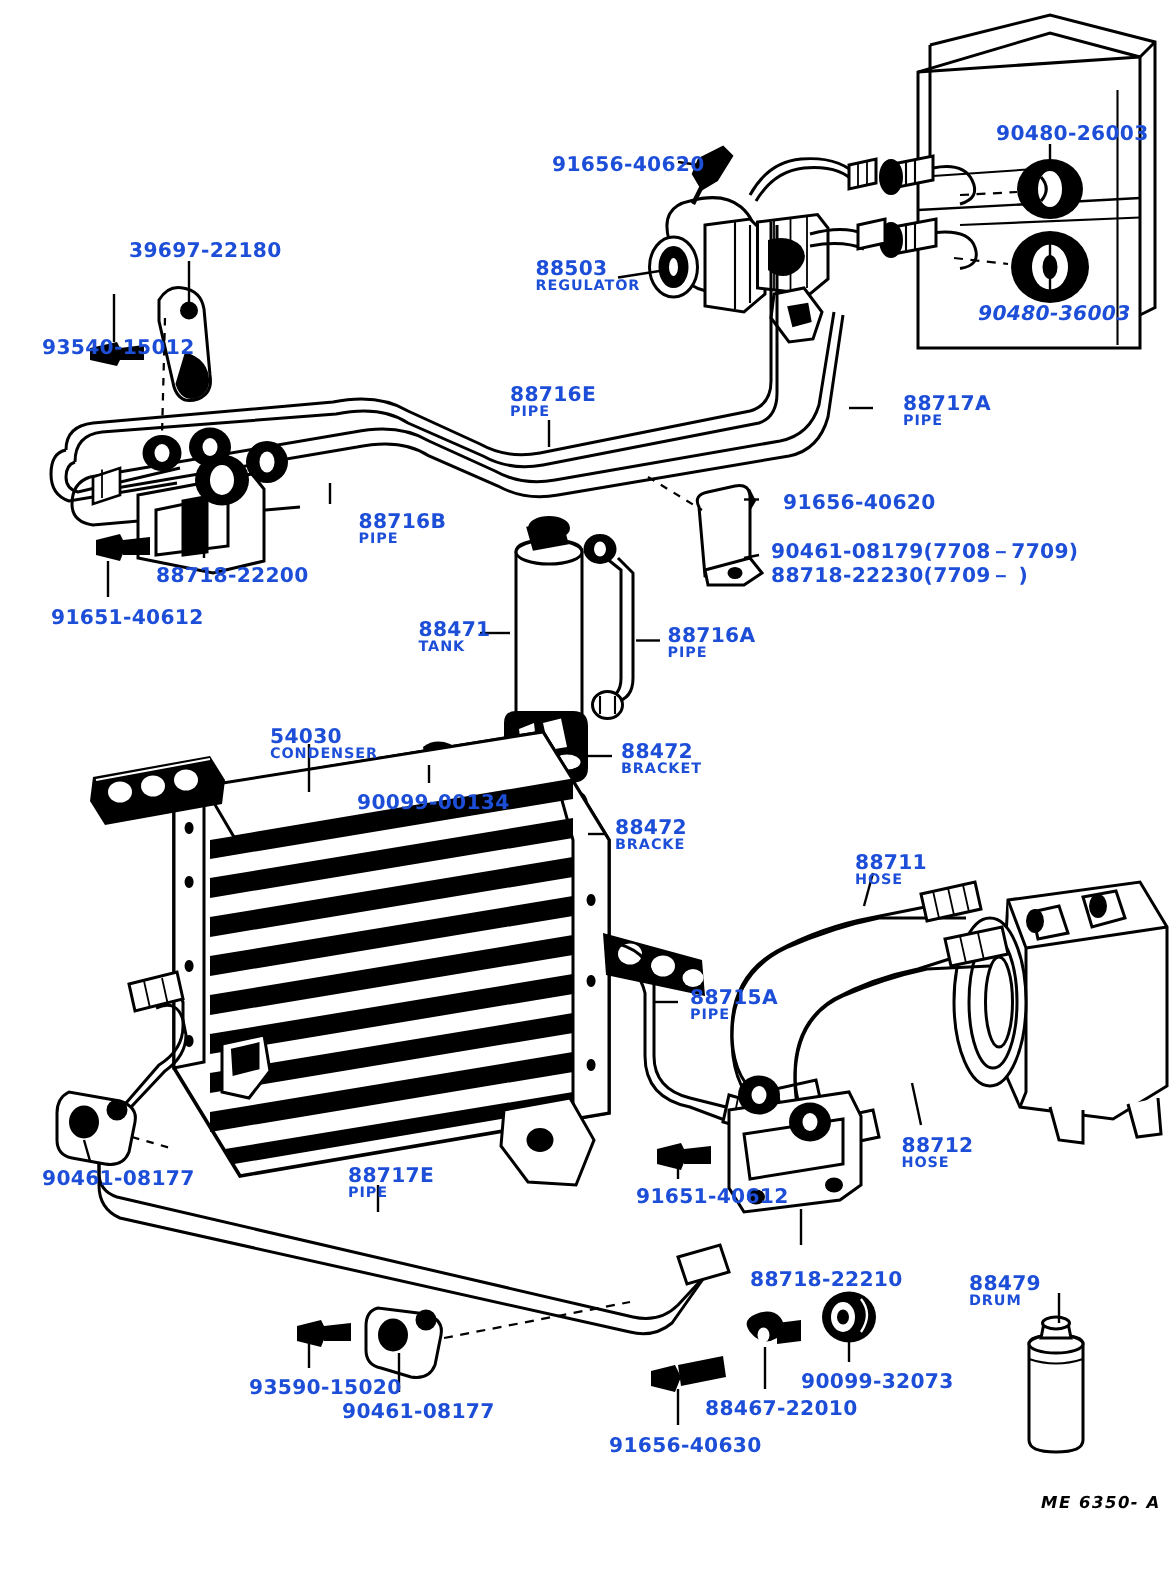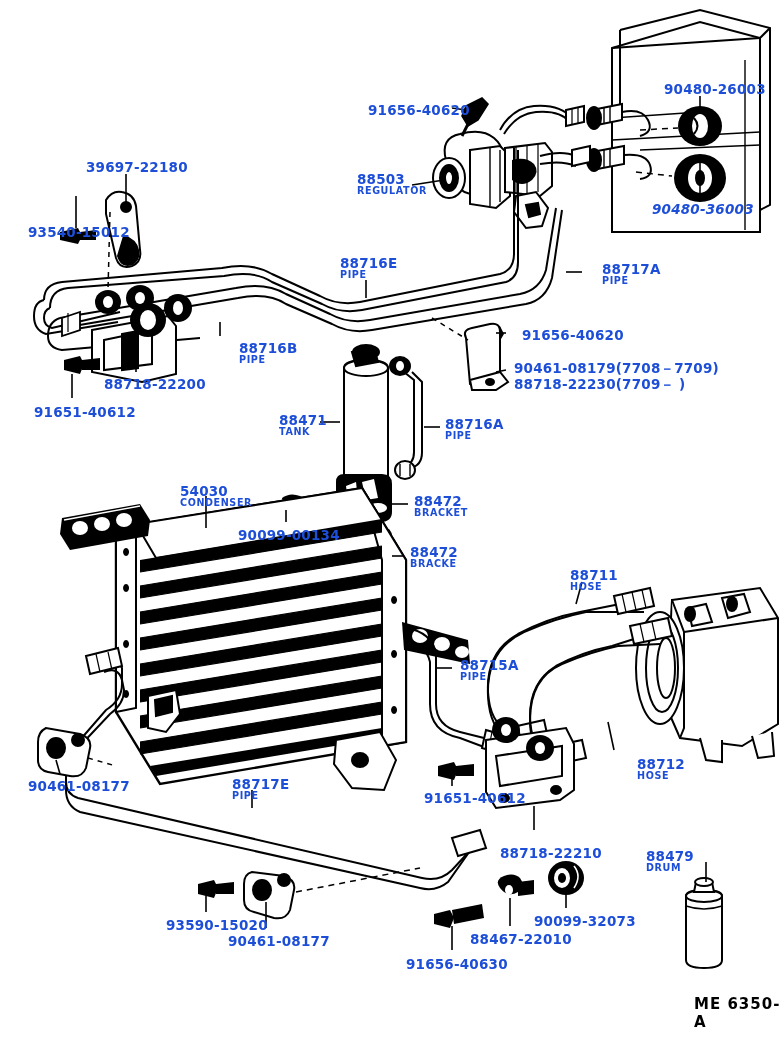--- a/index.html
+++ b/index.html
@@ -498,7 +498,7 @@
   <div class="num">88715A</div>
   <div class="sub">PIPE</div>
 </div>
-<div class="lbl" style="left:601px;top:757px;margin-left:36px;">
+<div class="lbl" style="left:601px;top:757px;">
   <div class="num">88712</div>
   <div class="sub">HOSE</div>
 </div>

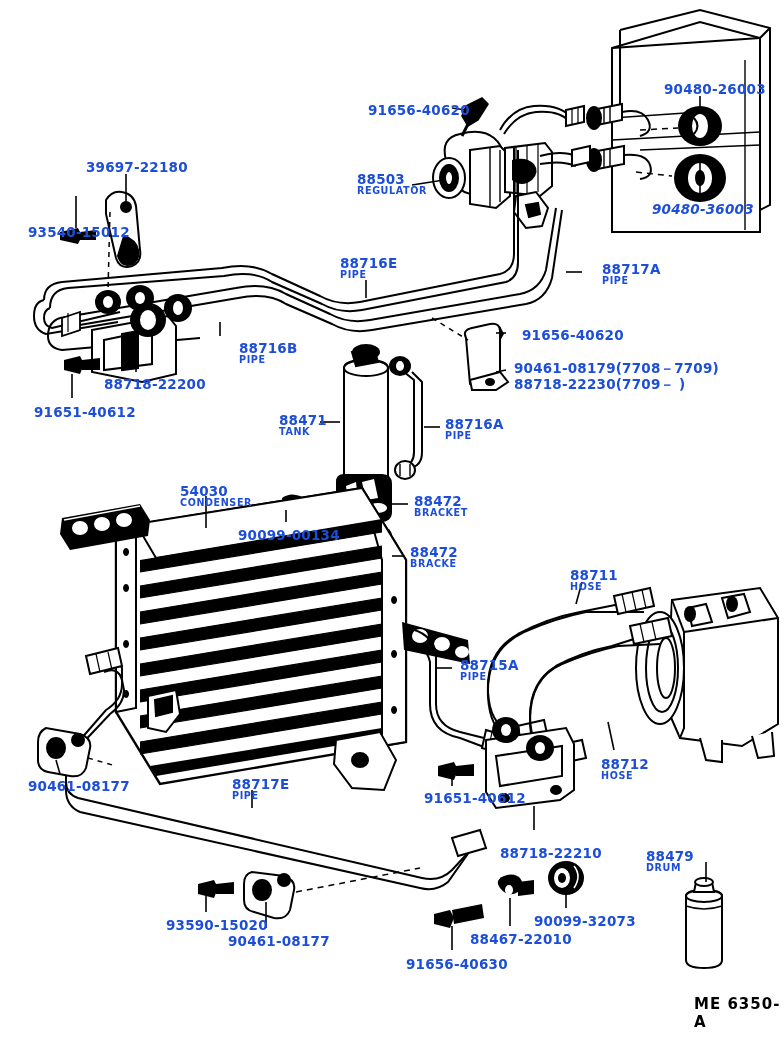--- a/index.html
+++ b/index.html
@@ -11,7 +11,7 @@
        white-space:nowrap;line-height:1.04;}
   .num{font-size:13.5px;font-weight:bold;}
   .sub{font-size:9.6px;font-weight:bold;letter-spacing:.6px;}
-  .footer{position:absolute;font-size:15px;font-weight:bold;letter-spacing:1px;}
+  .footer{position:absolute;font-size:11px;font-weight:bold;letter-spacing:1px;font-style:italic;}
 </style>
 </head>
 <body>

